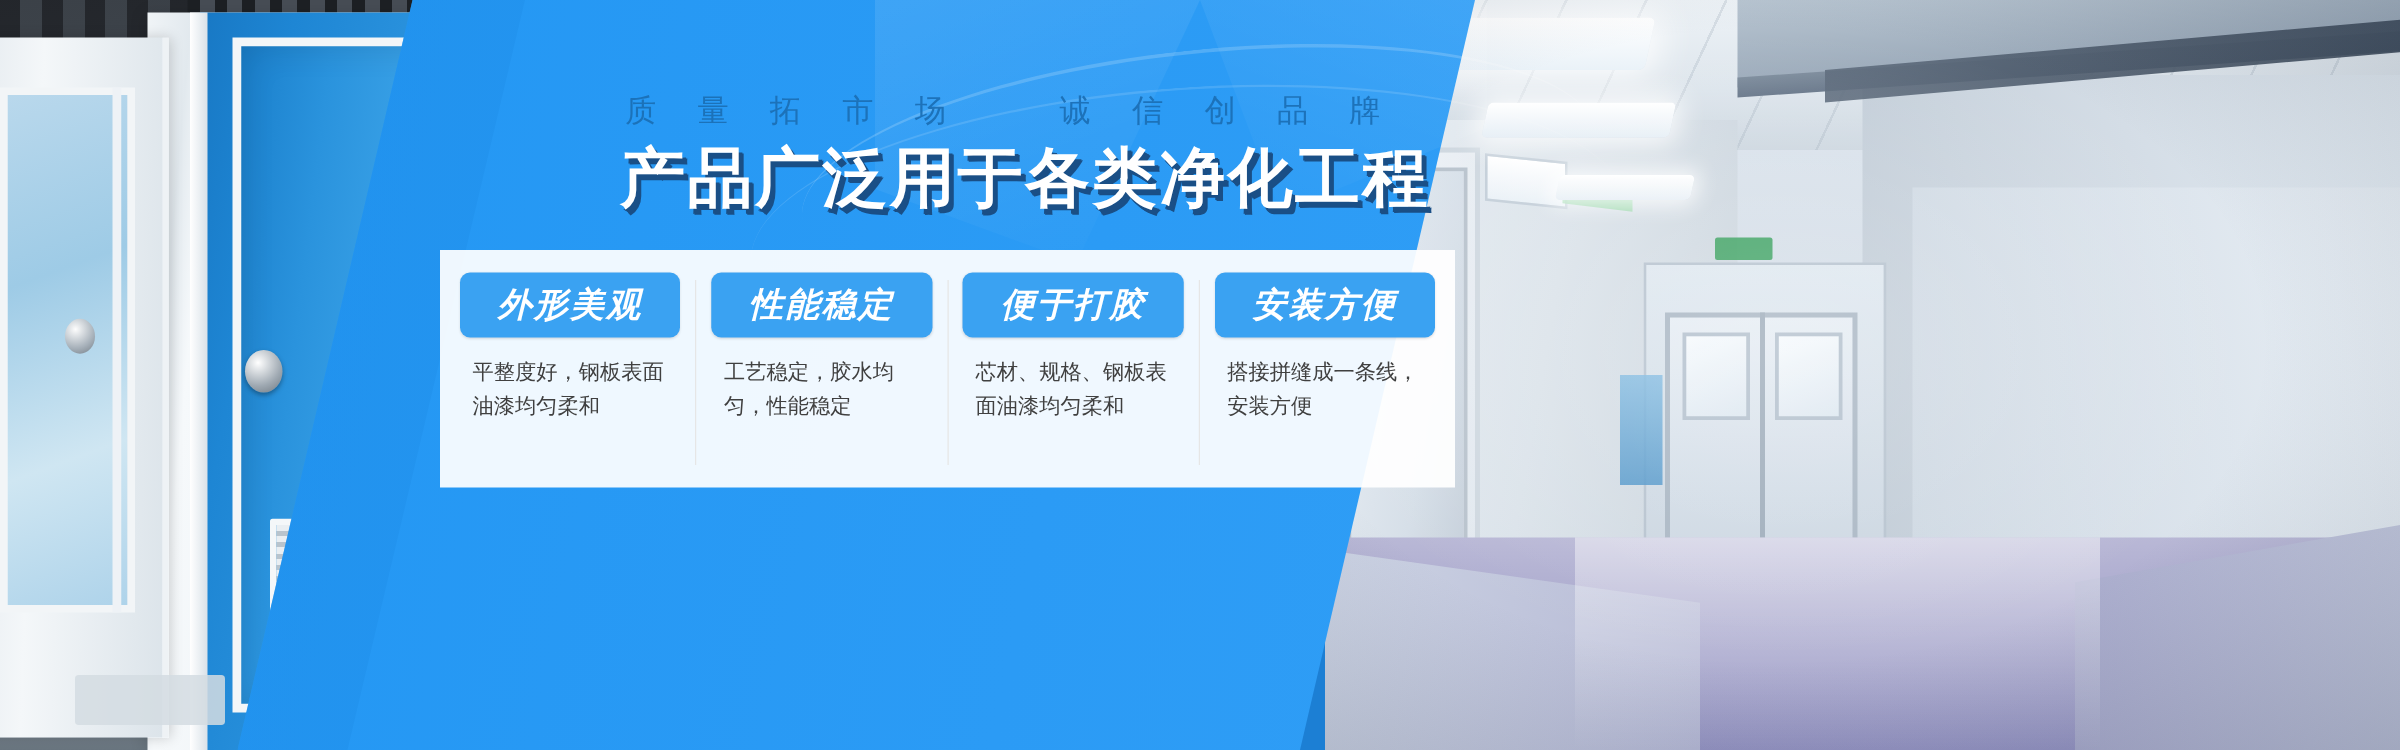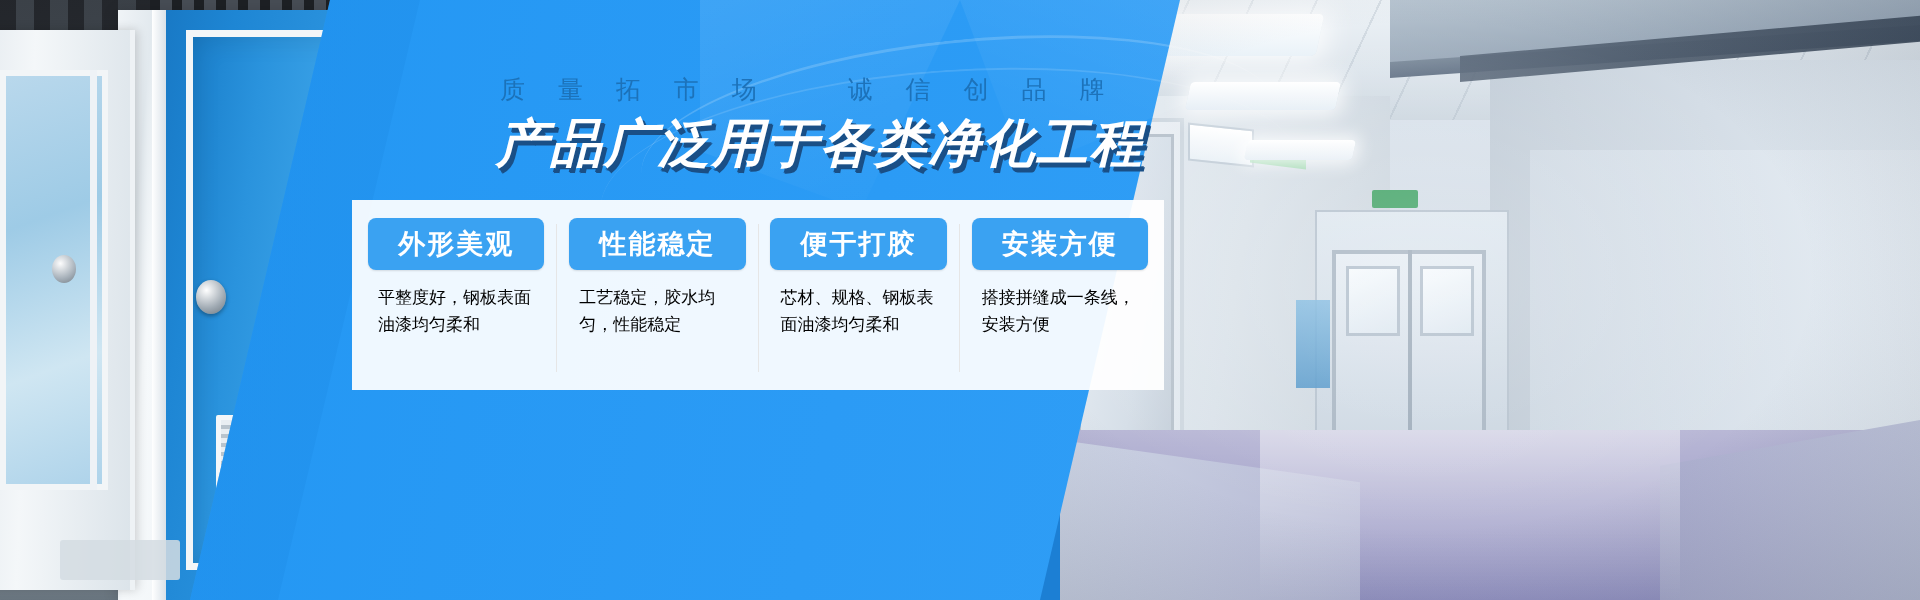--- a/index.html
+++ b/index.html
@@ -142,7 +142,7 @@
     font-family:"Liberation Sans","DejaVu Sans",sans-serif;}
   .headline{position:absolute;left:496px;top:112px;width:700px;
     font-size:52px;line-height:62px;font-weight:bold;letter-spacing:2px;
-    color:#ffffff;white-space:nowrap;font-style:italic;
+    color:#ffffff;white-space:nowrap;
     text-shadow:3px 4px 0 #1a4f86, 4px 5px 0 #1a4f86;
     font-family:"Liberation Sans","DejaVu Sans",sans-serif;}
 

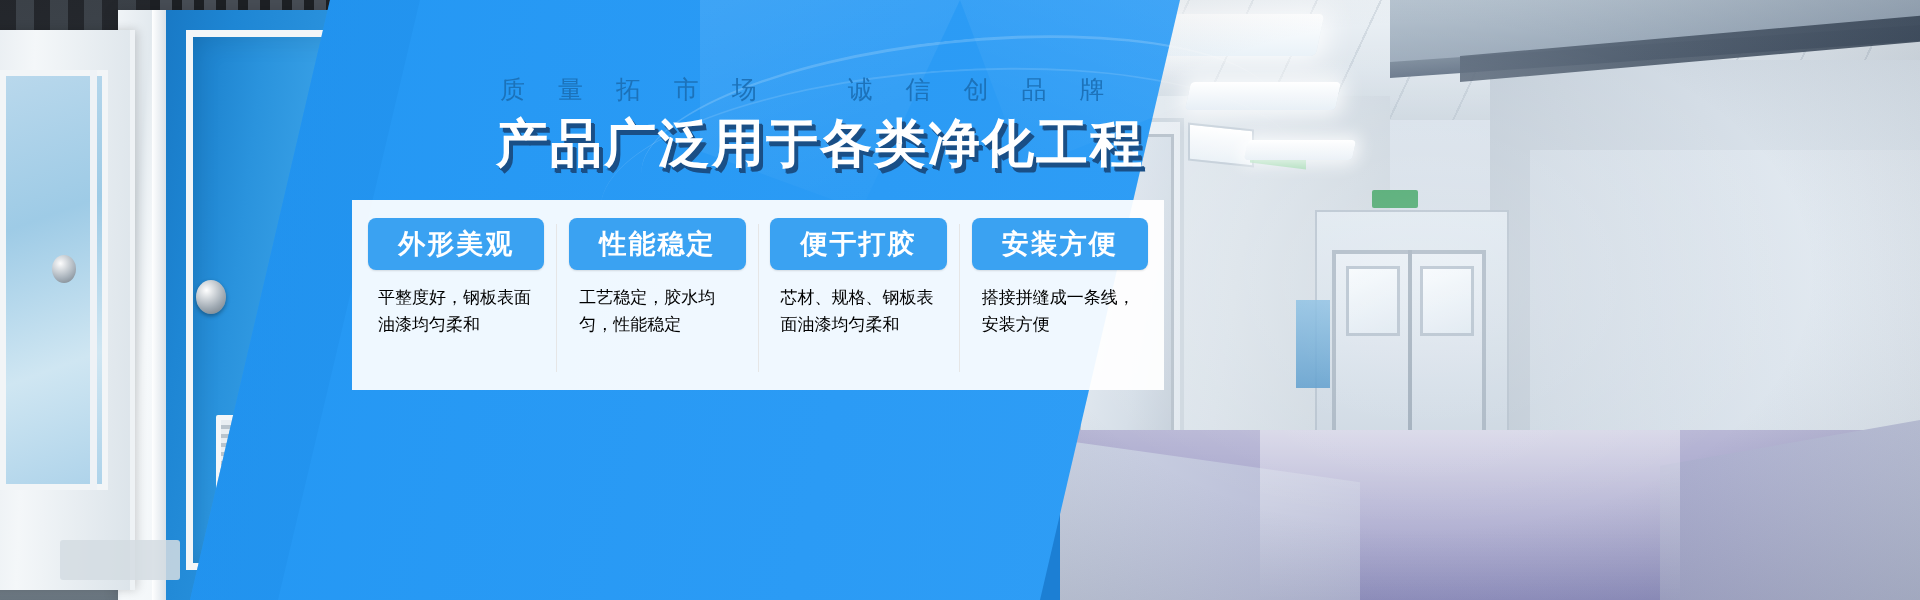--- a/index.html
+++ b/index.html
@@ -154,7 +154,7 @@
   .card-head{height:52px;border-radius:8px;background:#3aa2f2;
     display:flex;align-items:center;justify-content:center;
     color:#fff;font-size:27px;font-weight:bold;letter-spacing:2px;
-    box-shadow:0 1px 2px rgba(0,0,0,.12);}
+    box-shadow:0 1px 2px rgba(0,0,0,.12);font-style:italic;}
   .card-body{padding:14px 10px 0 10px;color:#000000;font-size:17px;line-height:27px;
     text-align:left;}
   .divider{width:1px;align-self:stretch;background:#e6e6e6;margin-top:6px;}

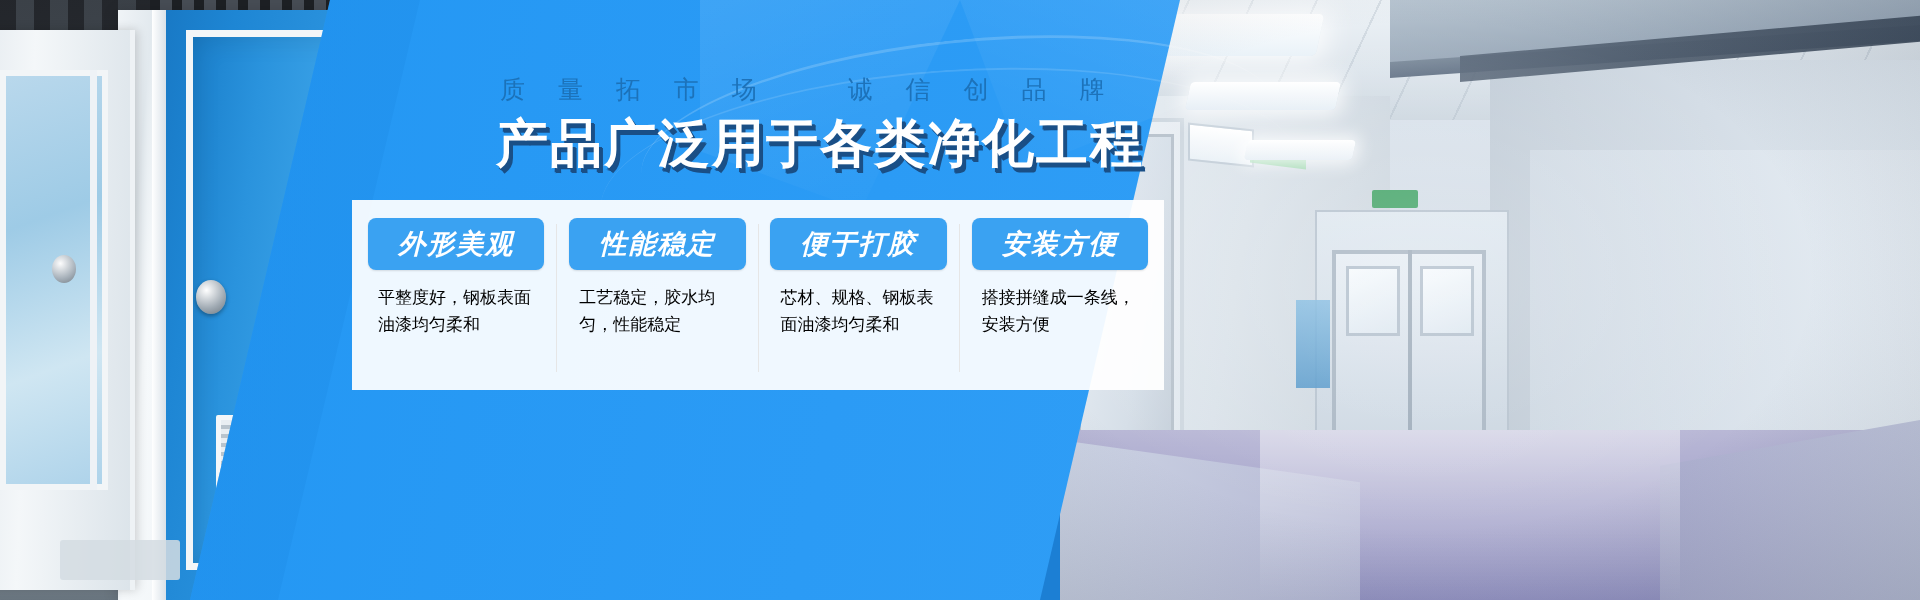--- a/index.html
+++ b/index.html
@@ -155,7 +155,7 @@
     display:flex;align-items:center;justify-content:center;
     color:#fff;font-size:27px;font-weight:bold;letter-spacing:2px;
     box-shadow:0 1px 2px rgba(0,0,0,.12);font-style:italic;}
-  .card-body{padding:14px 10px 0 10px;color:#000000;font-size:17px;line-height:27px;
+  .card-body{padding:14px 10px 0 10px;color:#404040;font-size:17px;line-height:27px;
     text-align:left;}
   .divider{width:1px;align-self:stretch;background:#e6e6e6;margin-top:6px;}
 </style>

